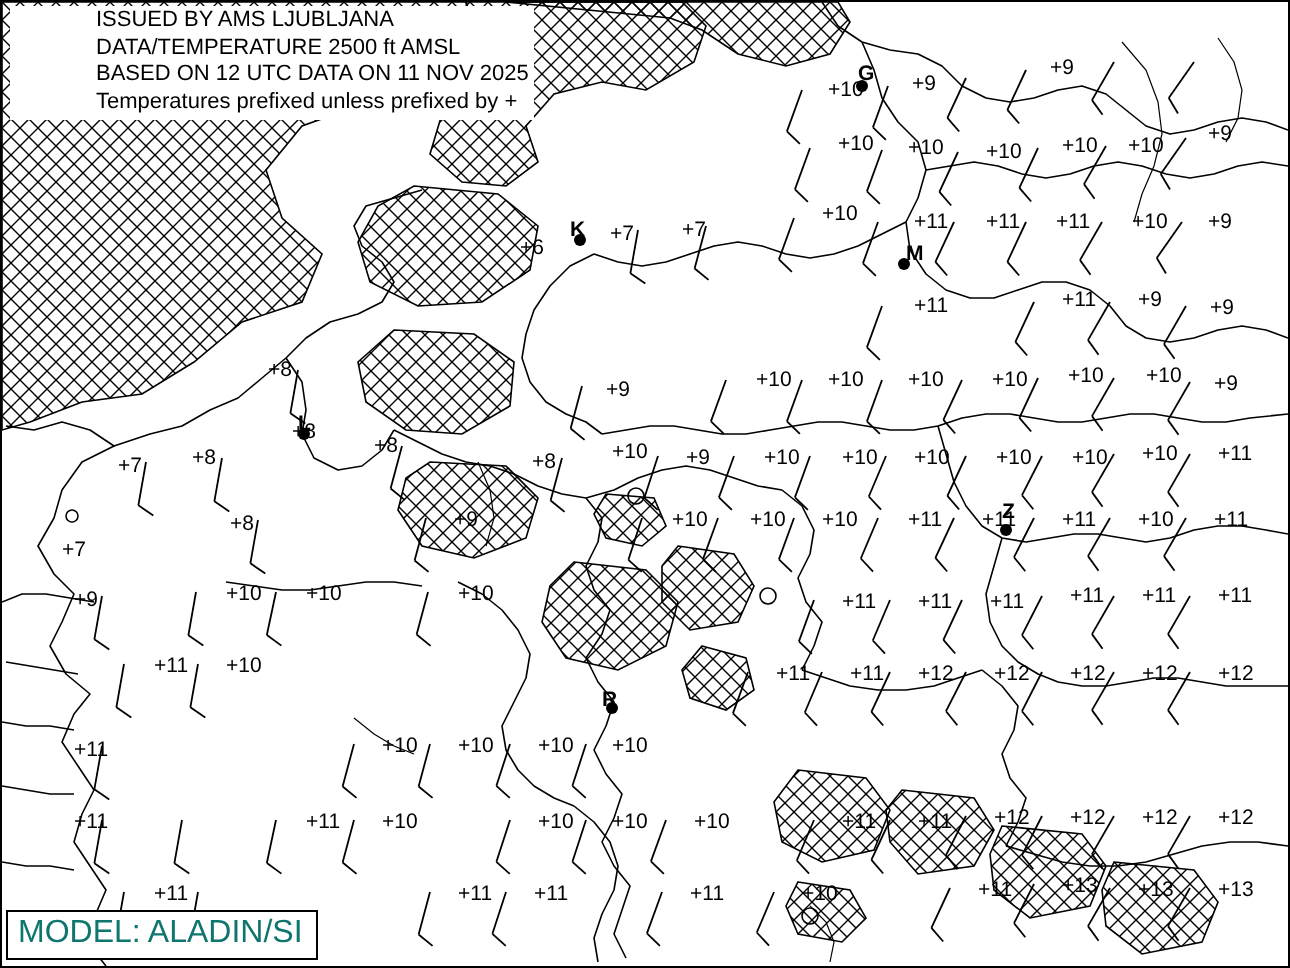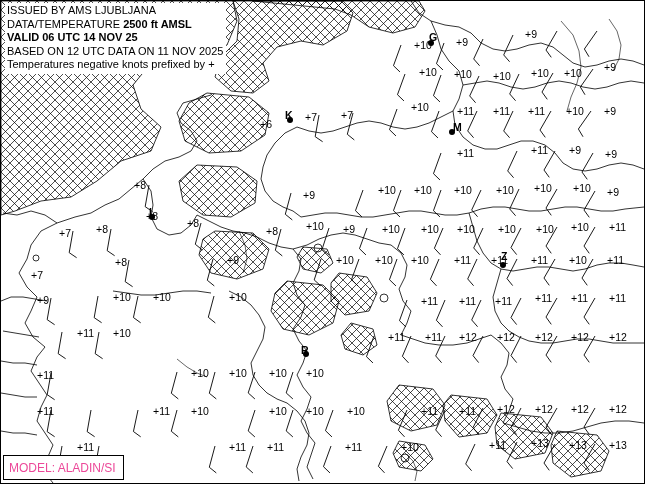--- a/index.html
+++ b/index.html
@@ -7,7 +7,7 @@
   #stage{position:relative;width:645px;height:484px;background:#fff;overflow:hidden;border:1px solid #000;box-sizing:border-box;}
   #map-svg{position:absolute;left:0;top:0;width:645px;height:484px;}
   .hdr{position:absolute;left:4px;top:2px;z-index:40;background:#fff;padding:1px 3px 2px 2px;line-height:13.5px;}
-  .hdr div{font-size:11px;color:#000;white-space:nowrap;}
+  .hdr div{font-size:11px;color:#000;white-space:nowrap;margin-left:41px;}
   .hdr .b{font-weight:bold;}
   .footer{position:absolute;left:2px;bottom:3px;z-index:40;background:#fff;border:1px solid #000;padding:2px 7px 3px 5px;}
   .footer span{font-size:12px;color:#ec4899;white-space:nowrap;}

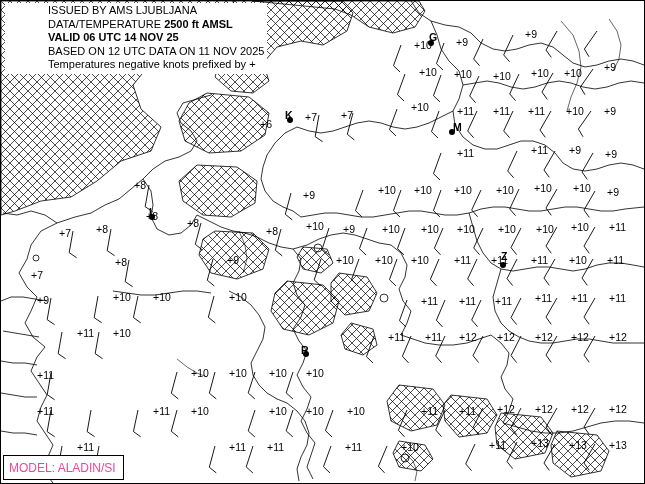--- a/index.html
+++ b/index.html
@@ -8,7 +8,7 @@
   #map-svg{position:absolute;left:0;top:0;width:645px;height:484px;}
   .hdr{position:absolute;left:4px;top:2px;z-index:40;background:#fff;padding:1px 3px 2px 2px;line-height:13.5px;}
   .hdr div{font-size:11px;color:#000;white-space:nowrap;margin-left:41px;}
-  .hdr .b{font-weight:bold;}
+  .hdr .b{font-weight:normal;}
   .footer{position:absolute;left:2px;bottom:3px;z-index:40;background:#fff;border:1px solid #000;padding:2px 7px 3px 5px;}
   .footer span{font-size:12px;color:#ec4899;white-space:nowrap;}
   .tlabel{position:absolute;z-index:30;font-size:10.5px;color:#000;white-space:nowrap;}

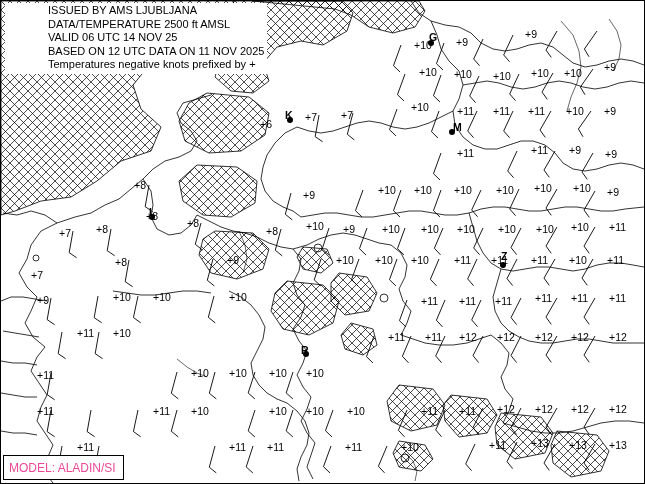--- a/index.html
+++ b/index.html
@@ -535,7 +535,6 @@
   <div class="hdr">
     <div>ISSUED BY AMS LJUBLJANA</div>
     <div><span>DATA/TEMPERATURE </span><span class="b">2500 ft AMSL</span></div>
-    <div class="b">VALID 06 UTC 14 NOV 25</div>
     <div>BASED ON 12 UTC DATA ON 11 NOV 2025</div>
     <div>Temperatures negative knots prefixed by +</div>
   </div>

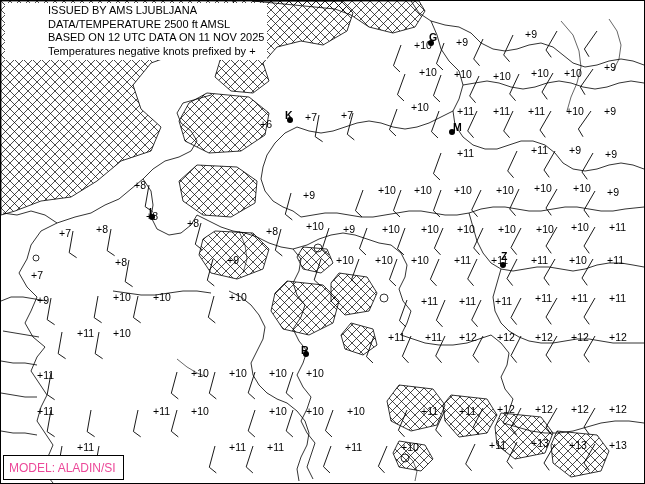--- a/index.html
+++ b/index.html
@@ -536,7 +536,7 @@
     <div>ISSUED BY AMS LJUBLJANA</div>
     <div><span>DATA/TEMPERATURE </span><span class="b">2500 ft AMSL</span></div>
     <div>BASED ON 12 UTC DATA ON 11 NOV 2025</div>
-    <div>Temperatures negative knots prefixed by +</div>
+    <div>Temperatures prefixed unless prefixed by +</div>
   </div>
 
   <div class="footer">

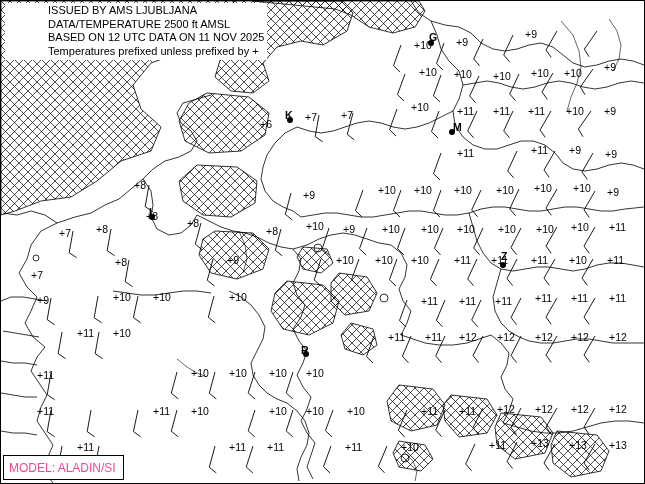--- a/index.html
+++ b/index.html
@@ -10,7 +10,7 @@
   .hdr div{font-size:11px;color:#000;white-space:nowrap;margin-left:41px;}
   .hdr .b{font-weight:normal;}
   .footer{position:absolute;left:2px;bottom:3px;z-index:40;background:#fff;border:1px solid #000;padding:2px 7px 3px 5px;}
-  .footer span{font-size:12px;color:#ec4899;white-space:nowrap;}
+  .footer span{font-size:16px;color:#0f766e;white-space:nowrap;}
   .tlabel{position:absolute;z-index:30;font-size:10.5px;color:#000;white-space:nowrap;}
   .slabel{position:absolute;z-index:30;font-size:10.5px;font-weight:bold;color:#000;white-space:nowrap;}
 </style>

